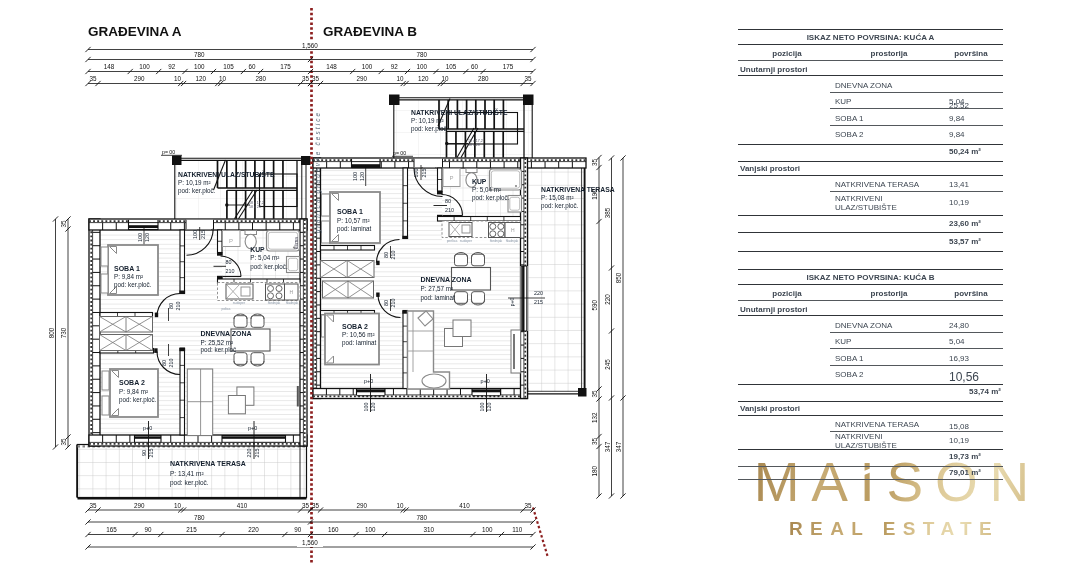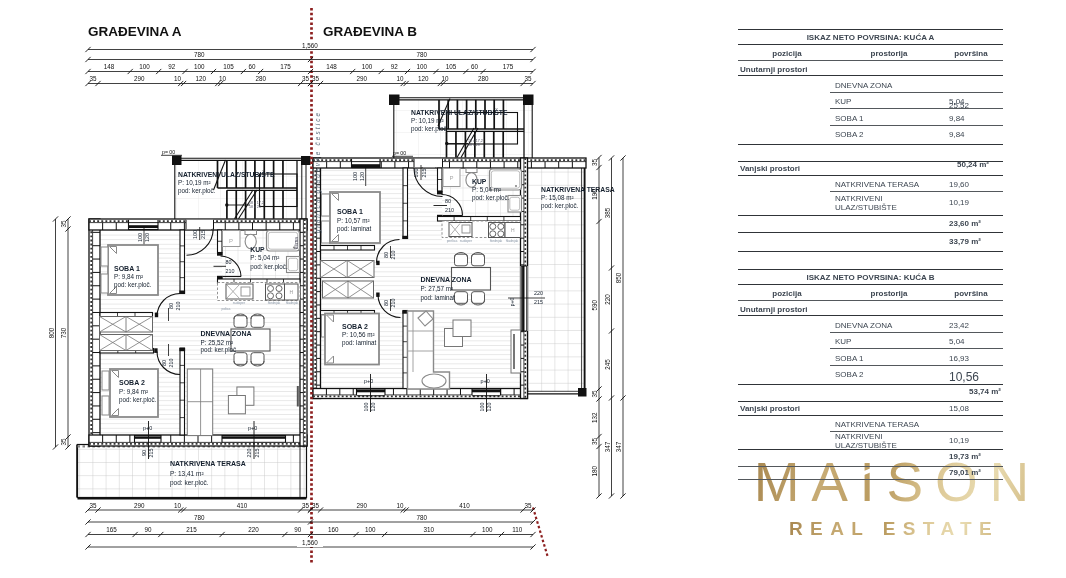--- a/index.html
+++ b/index.html
@@ -44,7 +44,7 @@
 <div class="tt" style="left:949px;top:130.0px;font-size:8px;">9,84</div>
 <div class="tl2" style="left:738px;top:143.5px;width:265px;"></div>
 
-<div class="tt b" style="left:949px;top:160px;font-size:8px;margin-left:8px;">50,24 m²</div>
+<div class="tt b" style="left:949px;top:147.0px;font-size:8px;">50,24 m²</div>
 <div class="tl2" style="left:738px;top:160.5px;width:265px;"></div>
 
 <div class="tt b" style="left:740px;top:164.0px;font-size:8px;">Vanjski prostori</div>

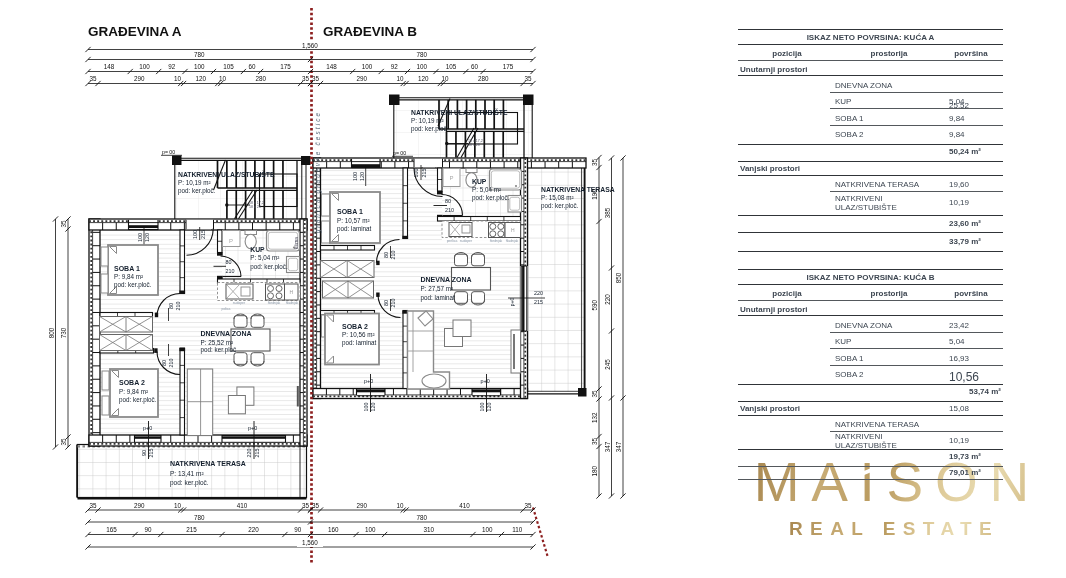--- a/index.html
+++ b/index.html
@@ -51,7 +51,7 @@
 <div class="tl2" style="left:738px;top:175.0px;width:265px;"></div>
 
 <div class="tt" style="left:835px;top:179.5px;font-size:8px;">NATKRIVENA TERASA</div>
-<div class="tt" style="left:949px;top:179.5px;font-size:8px;">19,60</div>
+<div class="tt" style="left:949px;top:179.5px;font-size:8px;">13,41</div>
 <div class="tl" style="left:830px;top:191.0px;width:173px;"></div>
 
 <div class="tt" style="left:835px;top:193.5px;font-size:8px;">NATKRIVENI</div>

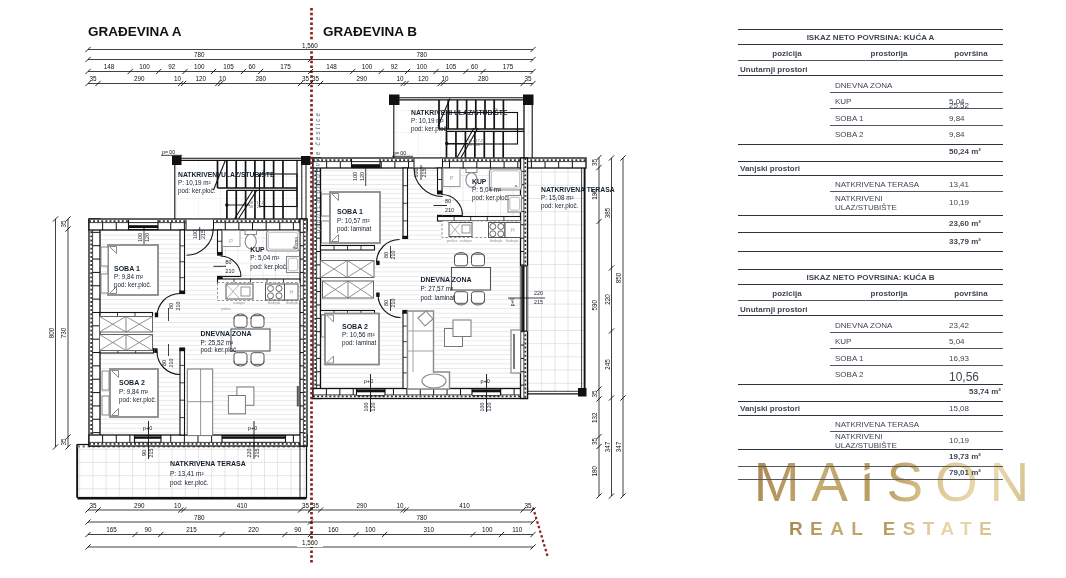--- a/index.html
+++ b/index.html
@@ -62,7 +62,7 @@
 <div class="tt b" style="left:949px;top:218.5px;font-size:8px;text-align:right;">23,60 m²</div>
 <div class="tl2" style="left:738px;top:232.0px;width:265px;"></div>
 
-<div class="tt b" style="left:949px;top:236.5px;font-size:8px;">33,79 m²</div>
+<div class="tt b" style="left:949px;top:236.5px;font-size:8px;">53,57 m²</div>
 <div class="tl2" style="left:738px;top:250.5px;width:265px;"></div>
 
 <div class="tl2" style="left:738px;top:269px;width:265px;"></div>

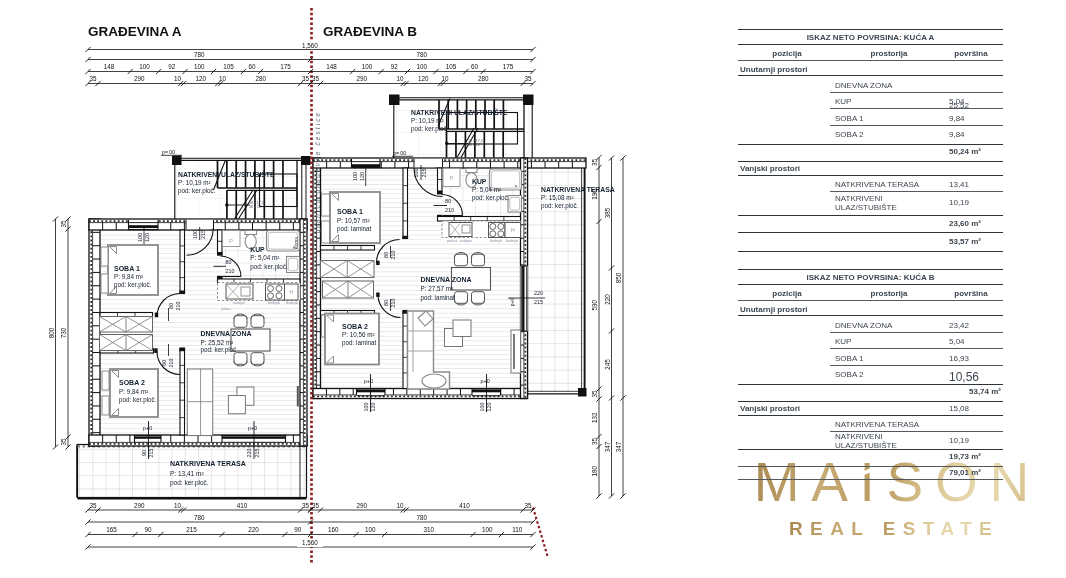--- a/index.html
+++ b/index.html
@@ -78,7 +78,7 @@
 <div class="tl2" style="left:738px;top:315px;width:265px;"></div>
 
 <div class="tt" style="left:835px;top:320.5px;font-size:8px;">DNEVNA ZONA</div>
-<div class="tt" style="left:949px;top:320.5px;font-size:8px;">23,42</div>
+<div class="tt" style="left:949px;top:320.5px;font-size:8px;">24,80</div>
 <div class="tl" style="left:830px;top:331.5px;width:173px;"></div>
 
 <div class="tt" style="left:835px;top:337.0px;font-size:8px;">KUP</div>

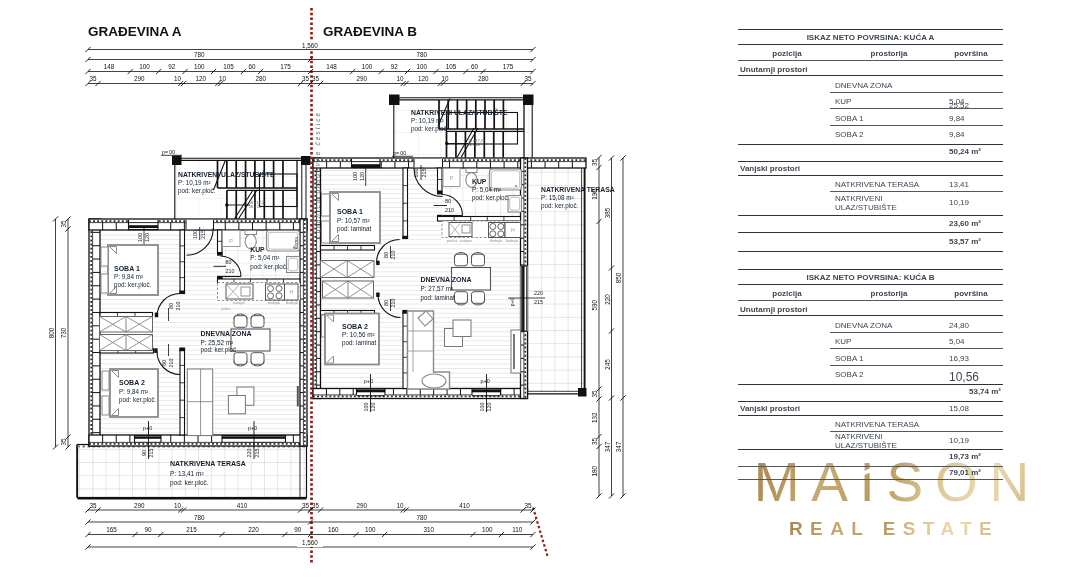--- a/index.html
+++ b/index.html
@@ -100,7 +100,7 @@
 <div class="tl2" style="left:738px;top:415.0px;width:265px;"></div>
 
 <div class="tt" style="left:835px;top:419.5px;font-size:8px;">NATKRIVENA TERASA</div>
-<div class="tt" style="left:949px;top:404px;font-size:8px;">15,08</div>
+<div class="tt" style="left:949px;top:422px;font-size:8px;">15,08</div>
 <div class="tl" style="left:830px;top:431.0px;width:173px;"></div>
 
 <div class="tt" style="left:835px;top:431.5px;font-size:8px;">NATKRIVENI</div>

